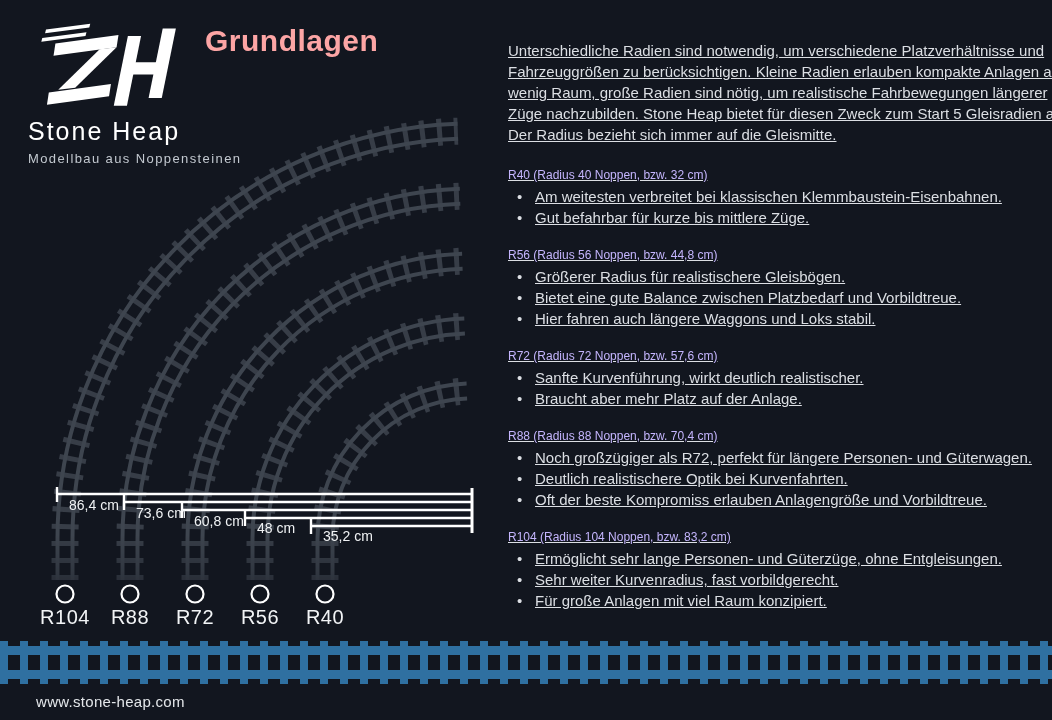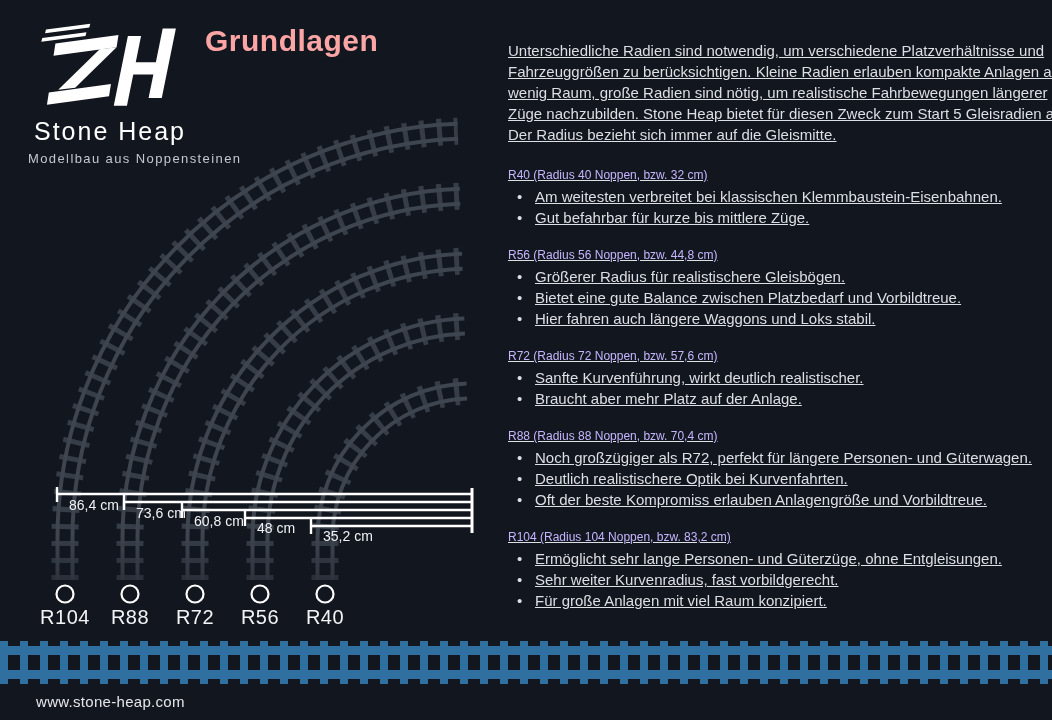--- a/index.html
+++ b/index.html
@@ -9,7 +9,7 @@
     font-family:"Liberation Sans",sans-serif;
   }
   
-  .logo-block{position:absolute;left:28px;top:20px;width:164px;text-align:center;}
+  .logo-block{position:absolute;left:28px;top:20px;width:164px;}
   .logo-mark{display:block;margin:0 auto;}
   .brand{font-size:25px;letter-spacing:2px;color:#ffffff;white-space:nowrap;margin-top:1px;}
   .tagline{font-size:13px;letter-spacing:1.4px;color:#c3c9d0;margin-top:5px;white-space:nowrap;}

